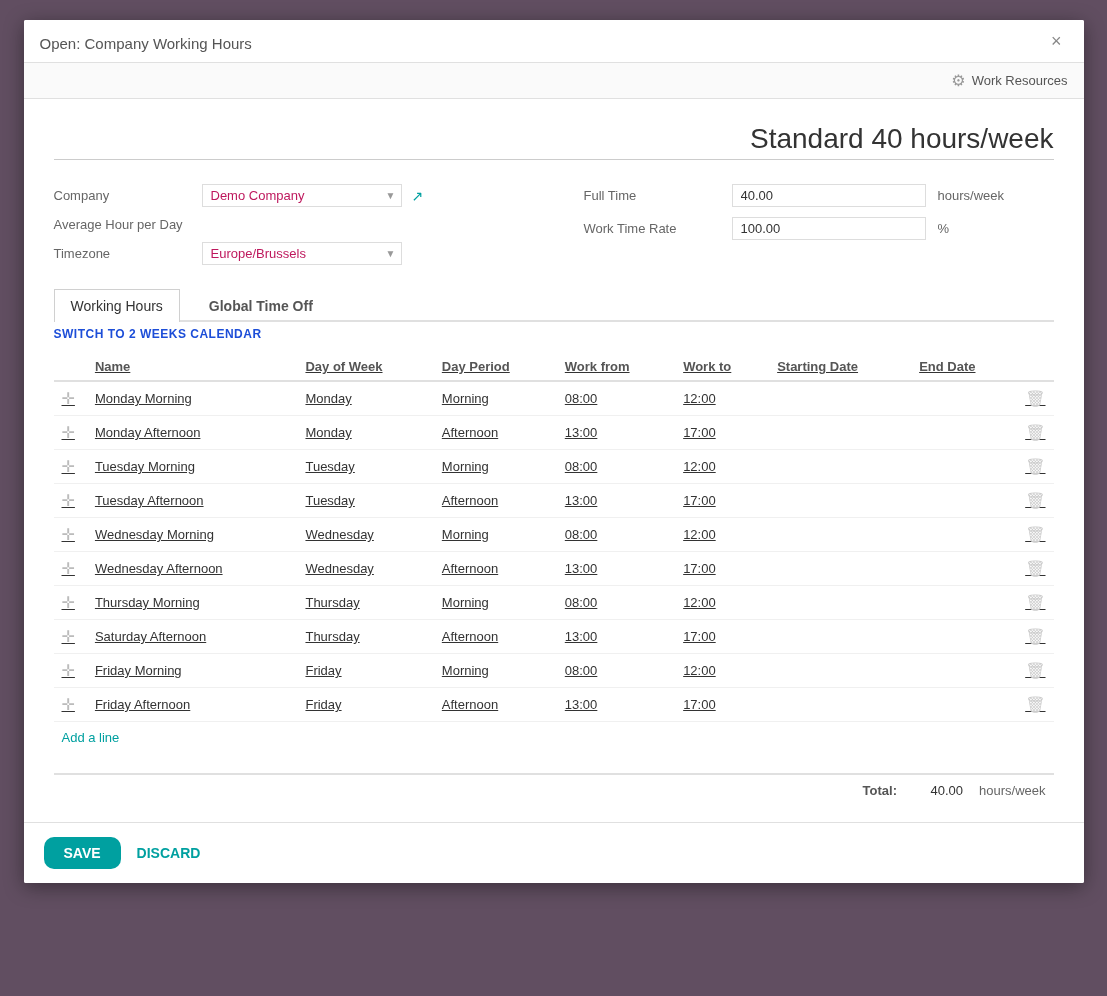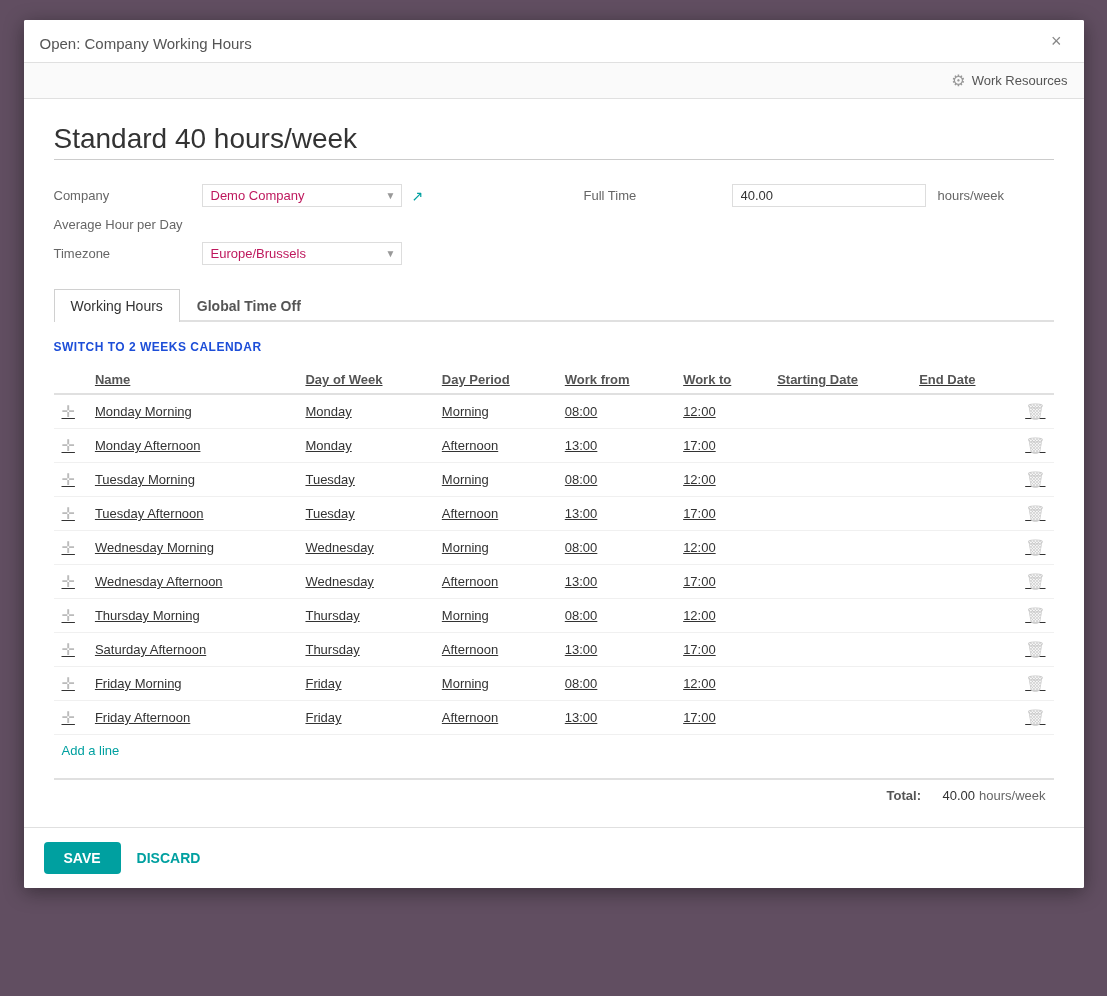--- a/index.html
+++ b/index.html
@@ -86,6 +86,7 @@
       border-left: none;
       border-right: none;
       background: transparent;
+      text-align: right;
     }
     .fields-grid {
       display: grid;

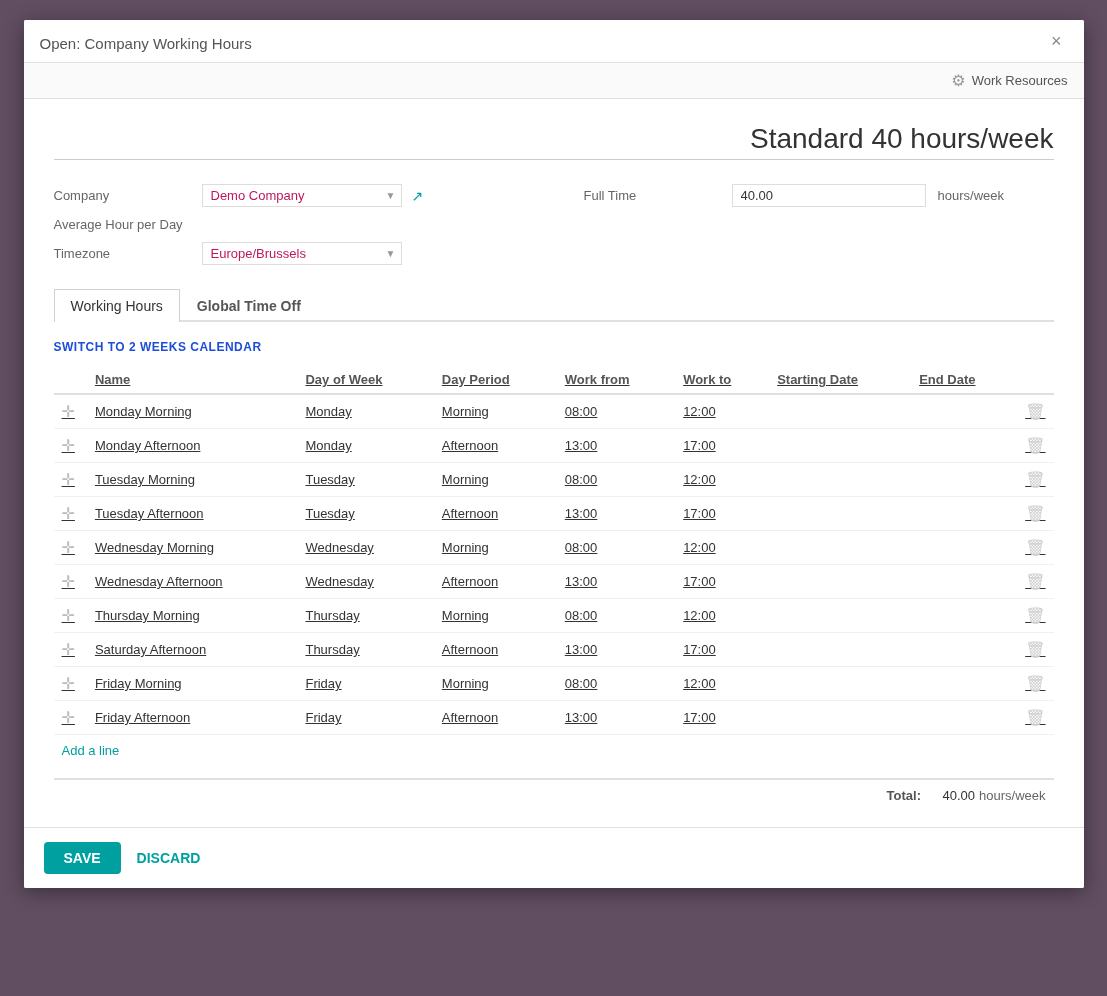--- a/index.html
+++ b/index.html
@@ -321,6 +321,11 @@
             <input class="field-input" type="text" style="min-width: 120px;" value="40.00">
             <span class="unit-label">hours/week</span>
           </div>
+          <div class="field-row" style="margin-top:10px;">
+            <span class="field-label">Work Time Rate</span>
+            <input class="field-input" type="text" style="min-width: 120px;" value="100.00">
+            <span class="unit-label">%</span>
+          </div>
         </div>
       </div>
 

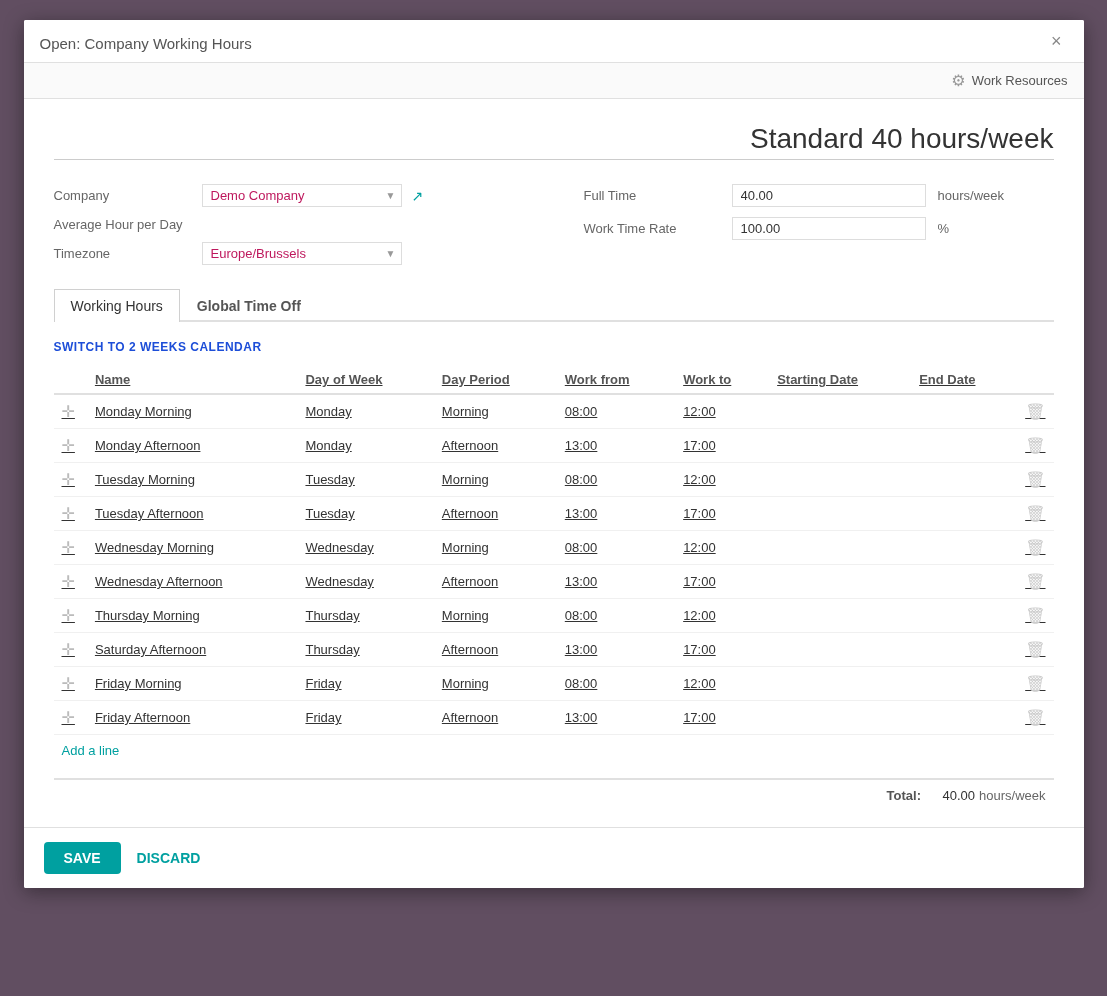--- a/index.html
+++ b/index.html
@@ -149,7 +149,8 @@
     .tabs {
       display: flex;
       border-bottom: 2px solid #e0e0e0;
-      margin-bottom: 16px;
+      margin-bottom: 3px;
+      gap: 12px;
     }
     .tab {
       padding: 8px 16px;

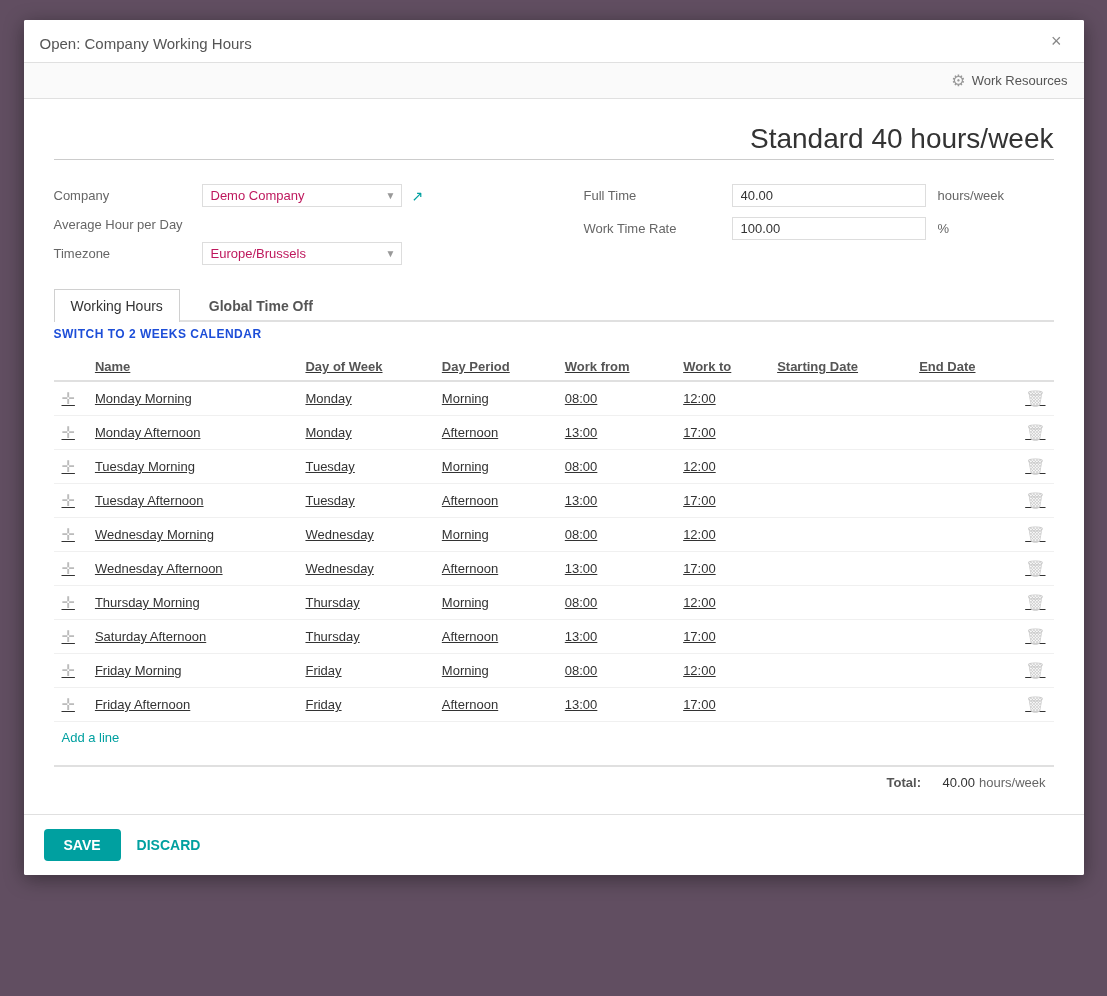--- a/index.html
+++ b/index.html
@@ -222,9 +222,9 @@
       justify-content: flex-end;
       align-items: flex-end;
       padding: 8px 8px;
-      gap: 4px;
+      gap: 16px;
       border-top: 2px solid #e0e0e0;
-      margin-top: 12px;
+      margin-top: 20px;
     }
     .total-label {
       font-weight: 600;

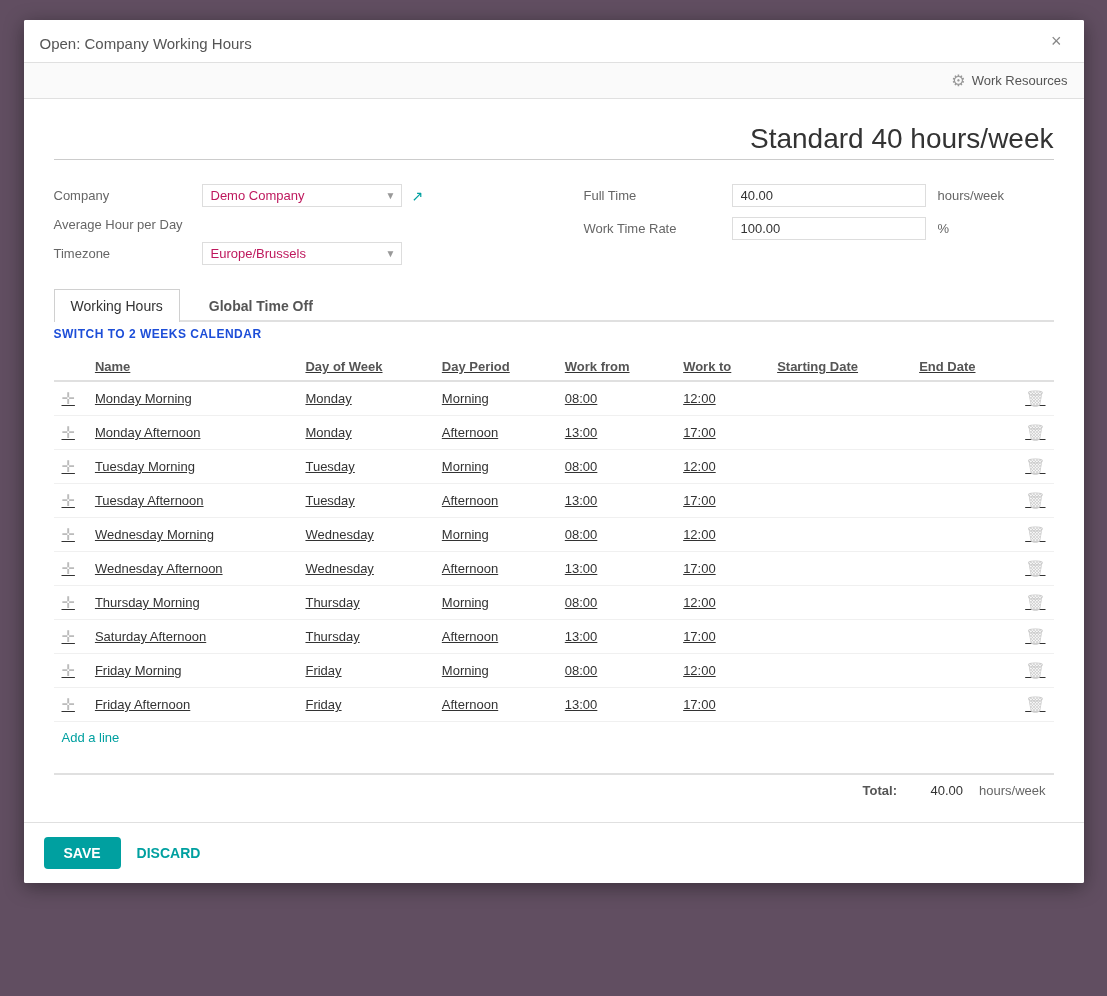--- a/index.html
+++ b/index.html
@@ -257,7 +257,7 @@
       font-size: 14px;
       font-weight: bold;
       cursor: pointer;
-      border-radius: 4px;
+      border-radius: 10px;
     }
     .btn-discard {
       background: none;

